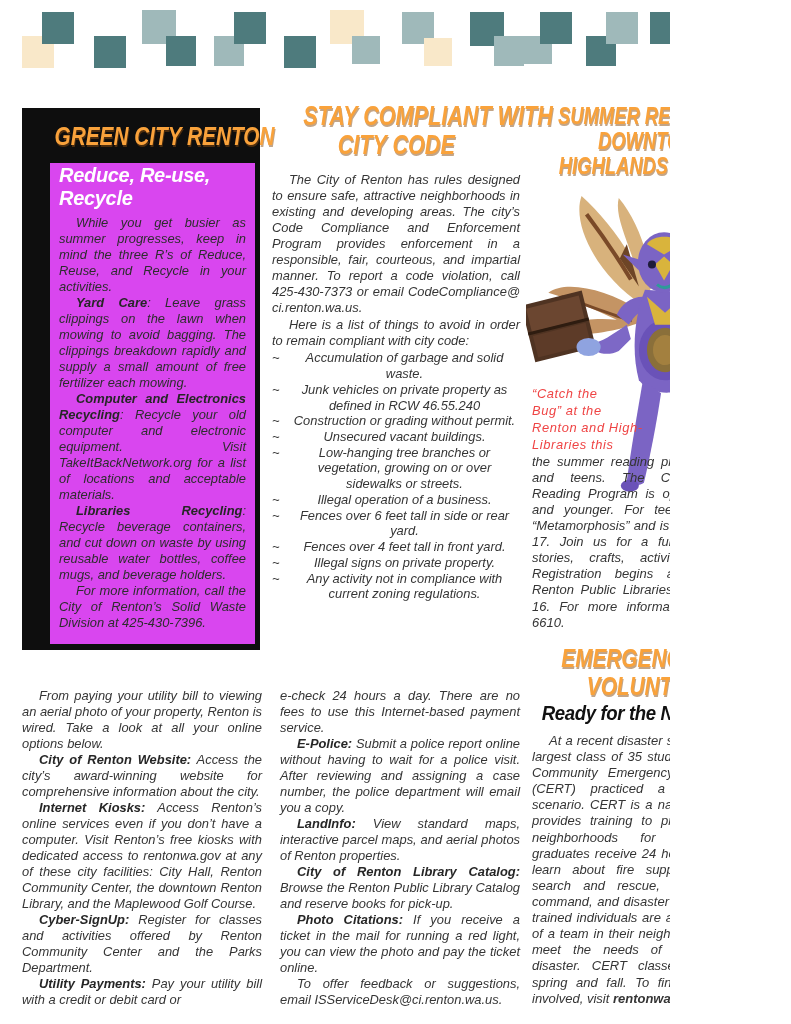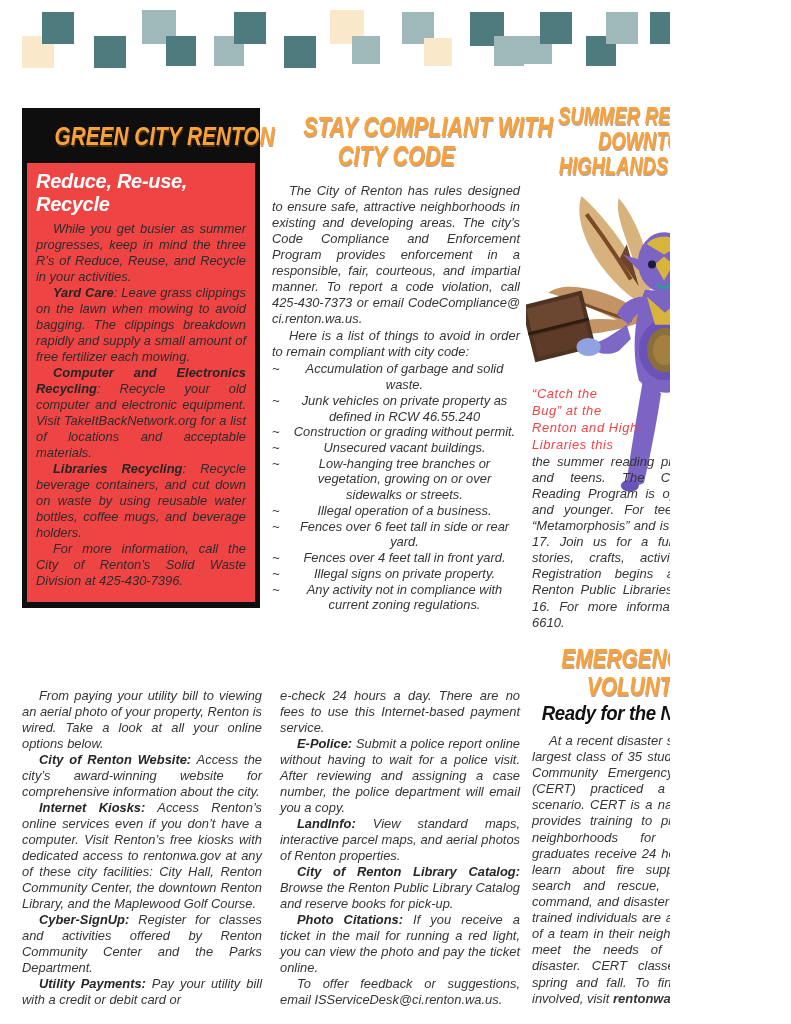--- a/index.html
+++ b/index.html
@@ -33,7 +33,7 @@
   .teal-box .body-p{color:#2d2d2d;}
 
   
-  .col-mid{position:absolute;left:272px;top:113px;width:248px;}
+  .col-mid{position:absolute;left:272px;top:102px;width:248px;}
   .cc-list{margin-top:1px;}
   .cc-item{display:flex;font-size:12.9px;line-height:1.22;color:#353535;}
   .tilde{width:17px;flex:none;}

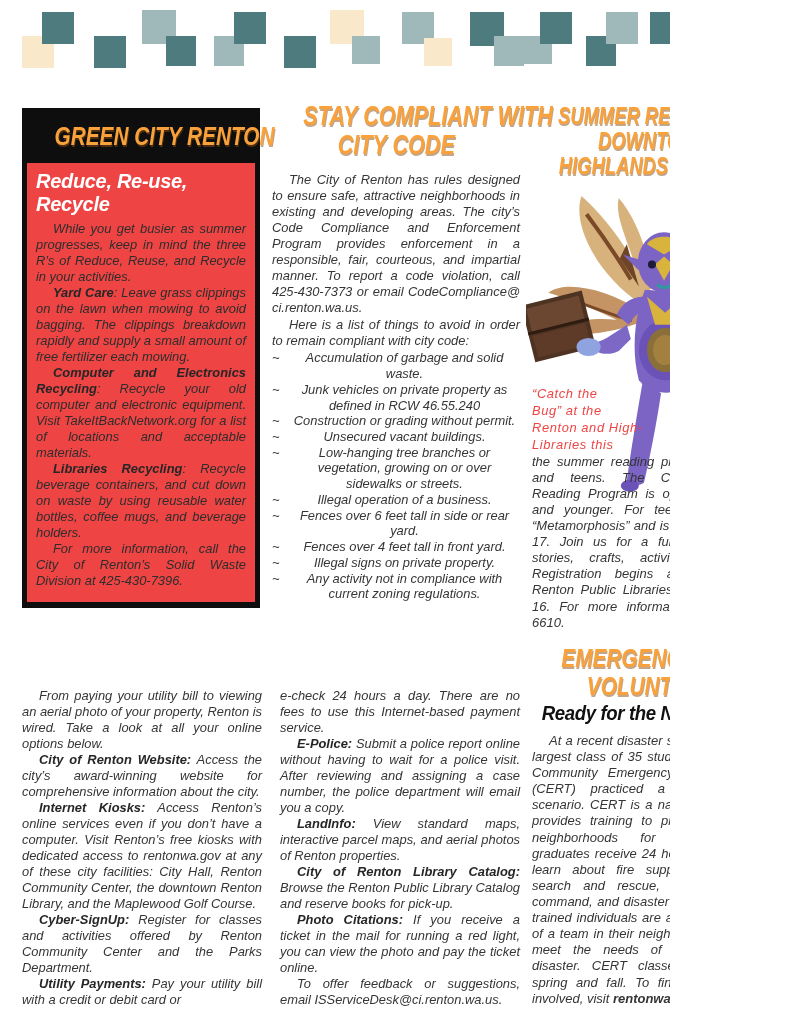--- a/index.html
+++ b/index.html
@@ -28,7 +28,7 @@
   .green-panel{position:absolute;left:22px;top:108px;width:238px;background:#0e0e0e;
                padding:0 5px 6px;box-sizing:border-box;}
   .green-title{padding:13px 0 11px;text-align:center;}
-  .teal-box{background:#ef4444;padding:7px 9px 13px;}
+  .teal-box{background:#d946ef;padding:1px 9px 13px;margin-left:23px;}
   .teal-heading{font-size:20px;font-weight:bold;color:#ffffff;margin:0 0 5px;letter-spacing:-.3px;}
   .teal-box .body-p{color:#2d2d2d;}
 

